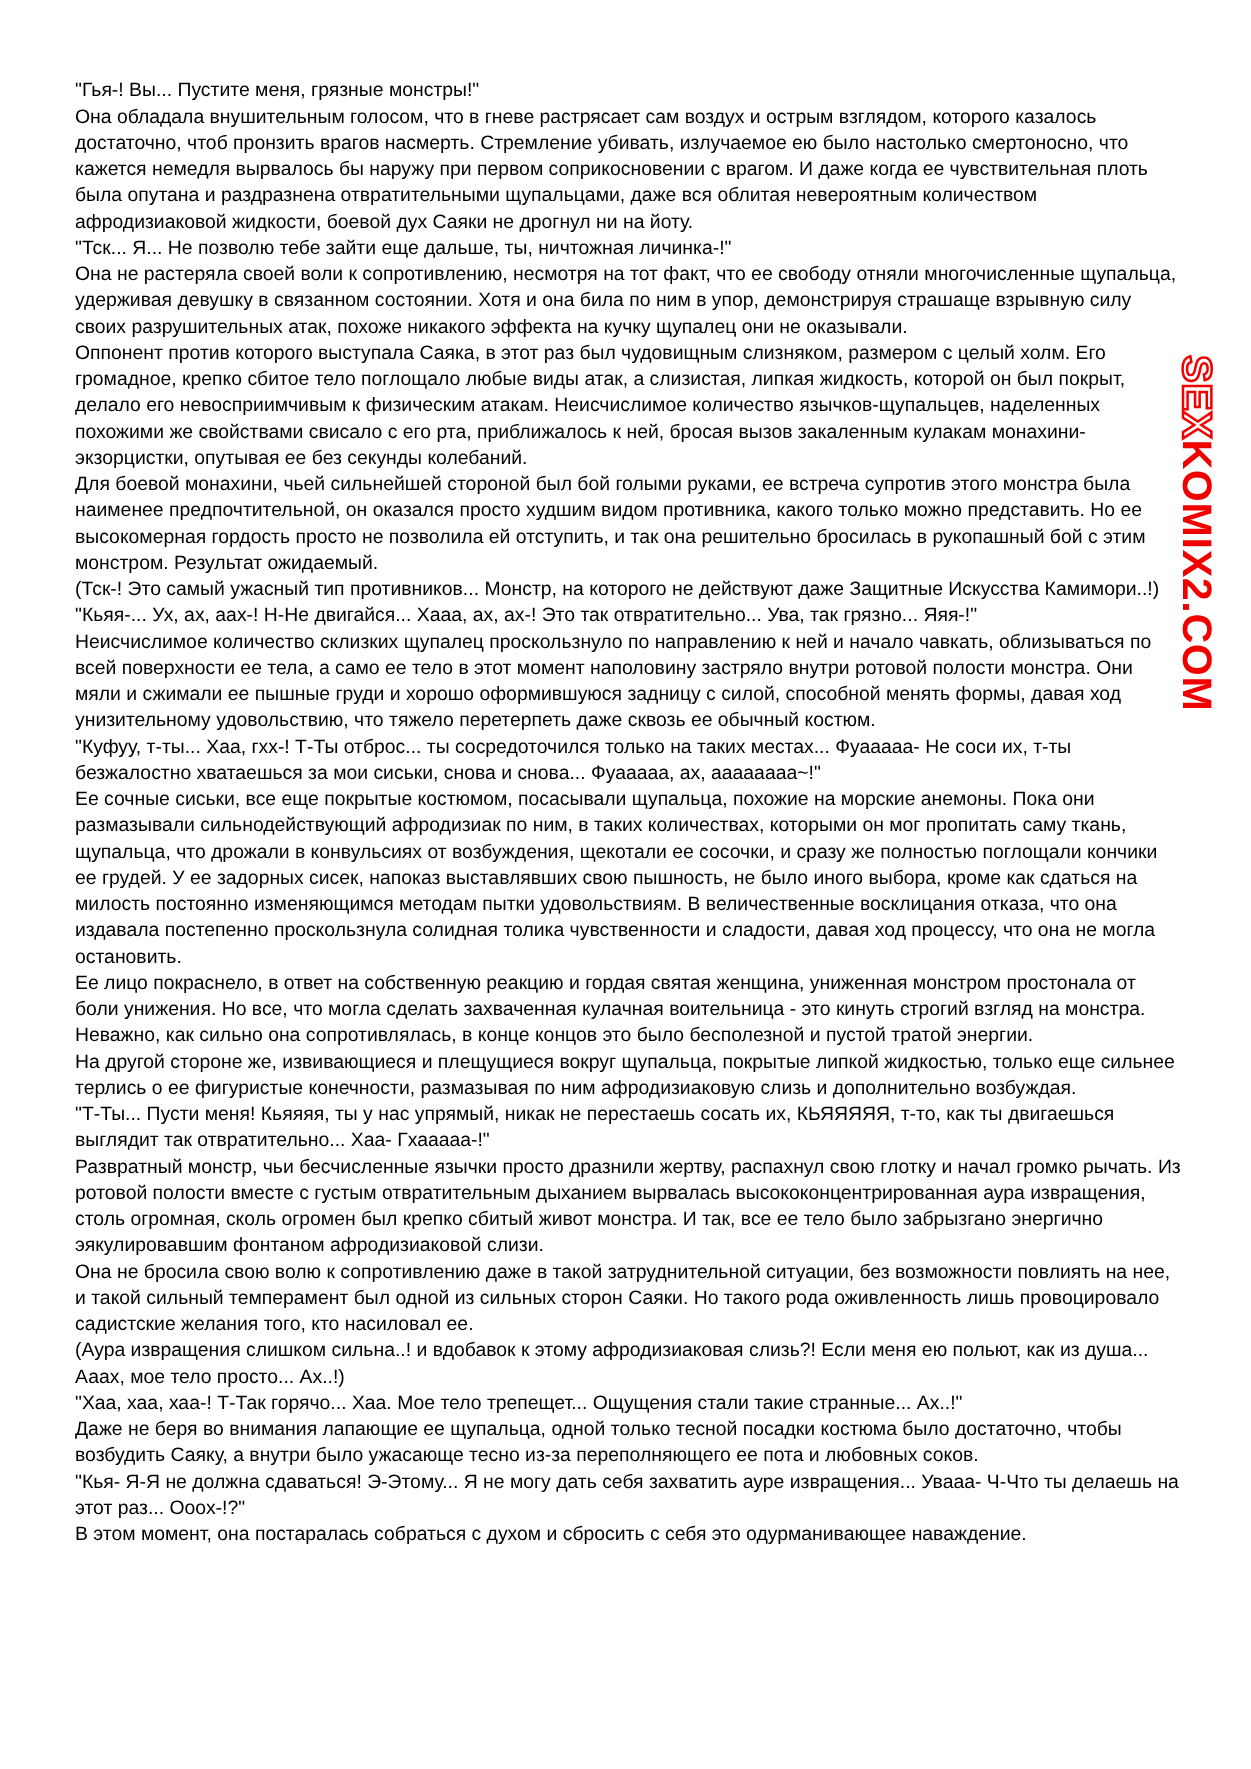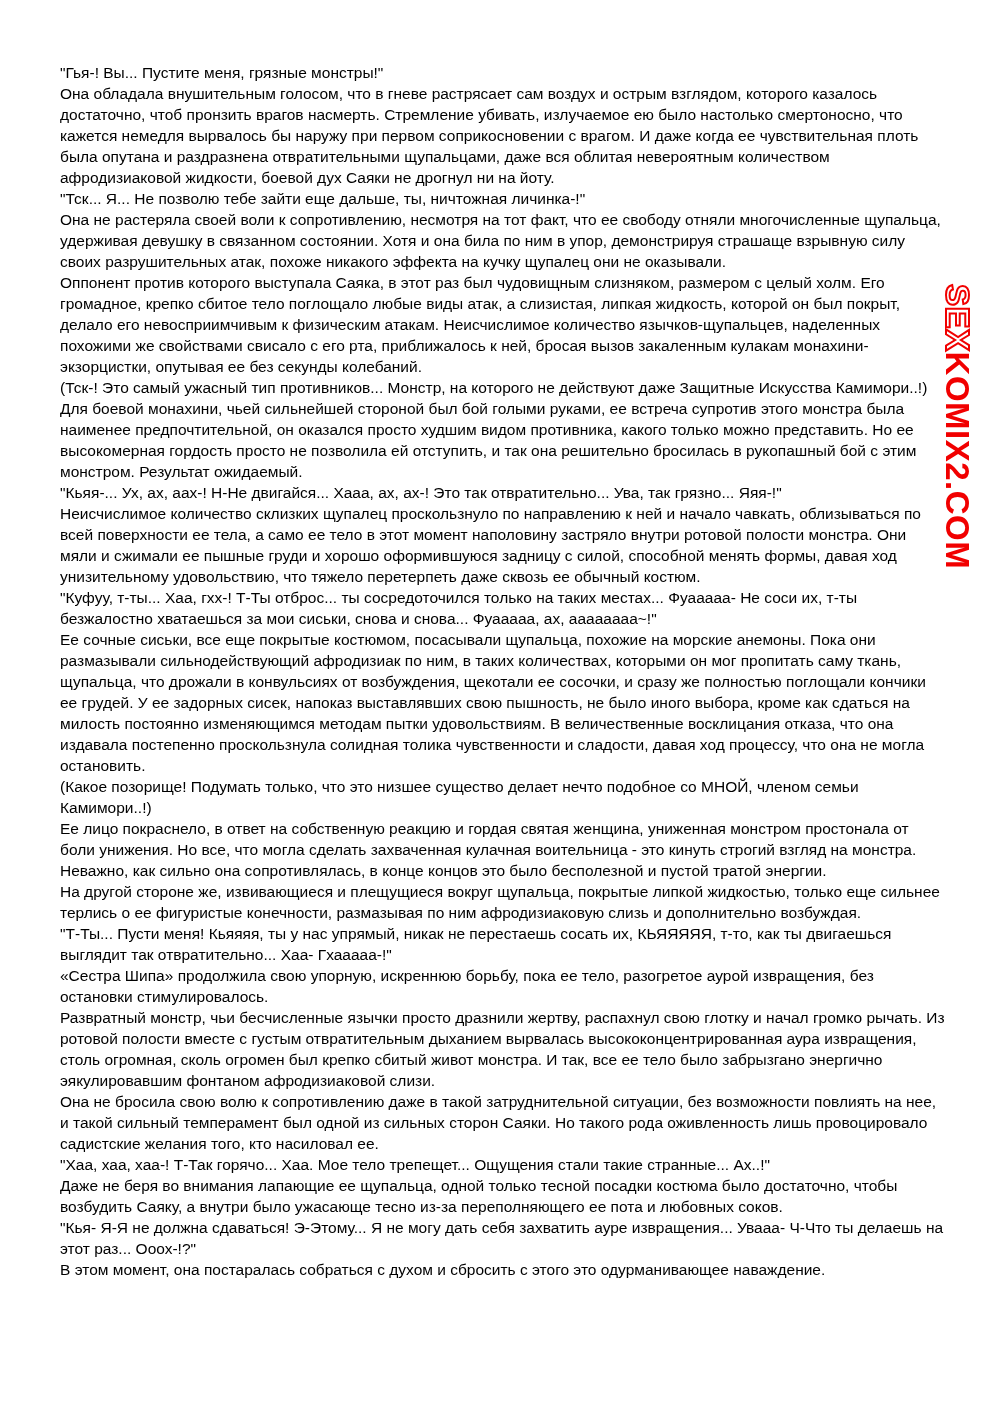--- a/index.html
+++ b/index.html
@@ -67,8 +67,8 @@
       <p>"Тск... Я... Не позволю тебе зайти еще дальше, ты, ничтожная личинка-!"</p>
       <p>Она не растеряла своей воли к сопротивлению, несмотря на тот факт, что ее свободу отняли многочисленные щупальца, удерживая девушку в связанном состоянии. Хотя и она била по ним в упор, демонстрируя страшаще взрывную силу своих разрушительных атак, похоже никакого эффекта на кучку щупалец они не оказывали.</p>
       <p>Оппонент против которого выступала Саяка, в этот раз был чудовищным слизняком, размером с целый холм. Его громадное, крепко сбитое тело поглощало любые виды атак, а слизистая, липкая жидкость, которой он был покрыт, делало его невосприимчивым к физическим атакам. Неисчислимое количество язычков-щупальцев, наделенных похожими же свойствами свисало с его рта, приближалось к ней, бросая вызов закаленным кулакам монахини-экзорцистки, опутывая ее без секунды колебаний.</p>
+      <p>Для боевой монахини, чьей сильнейшей стороной был бой голыми руками, ее встреча супротив этого монстра была наименее предпочтительной, он оказался просто худшим видом противника, какого только можно представить. Но ее высокомерная гордость просто не позволила ей отступить, и так она решительно бросилась в рукопашный бой с этим монстром. Результат ожидаемый.</p>
       <p>(Тск-! Это самый ужасный тип противников... Монстр, на которого не действуют даже Защитные Искусства Камимори..!)</p>
-      <p>Для боевой монахини, чьей сильнейшей стороной был бой голыми руками, ее встреча супротив этого монстра была наименее предпочтительной, он оказался просто худшим видом противника, какого только можно представить. Но ее высокомерная гордость просто не позволила ей отступить, и так она решительно бросилась в рукопашный бой с этим монстром. Результат ожидаемый.</p>
       <p>"Кьяя-... Ух, ах, аах-! Н-Не двигайся... Хааа, ах, ах-! Это так отвратительно... Ува, так грязно... Яяя-!"</p>
       <p>Неисчислимое количество склизких щупалец проскользнуло по направлению к ней и начало чавкать, облизываться по всей поверхности ее тела, а само ее тело в этот момент наполовину застряло внутри ротовой полости монстра. Они мяли и сжимали ее пышные груди и хорошо оформившуюся задницу с силой, способной менять формы, давая ход унизительному удовольствию, что тяжело перетерпеть даже сквозь ее обычный костюм.</p>
       <p>"Куфуу, т-ты... Хаа, гхх-! Т-Ты отброс... ты сосредоточился только на таких местах... Фуааааа- Не соси их, т-ты безжалостно хватаешься за мои сиськи, снова и снова... Фуааааа, ах, аааааааа~!"</p>

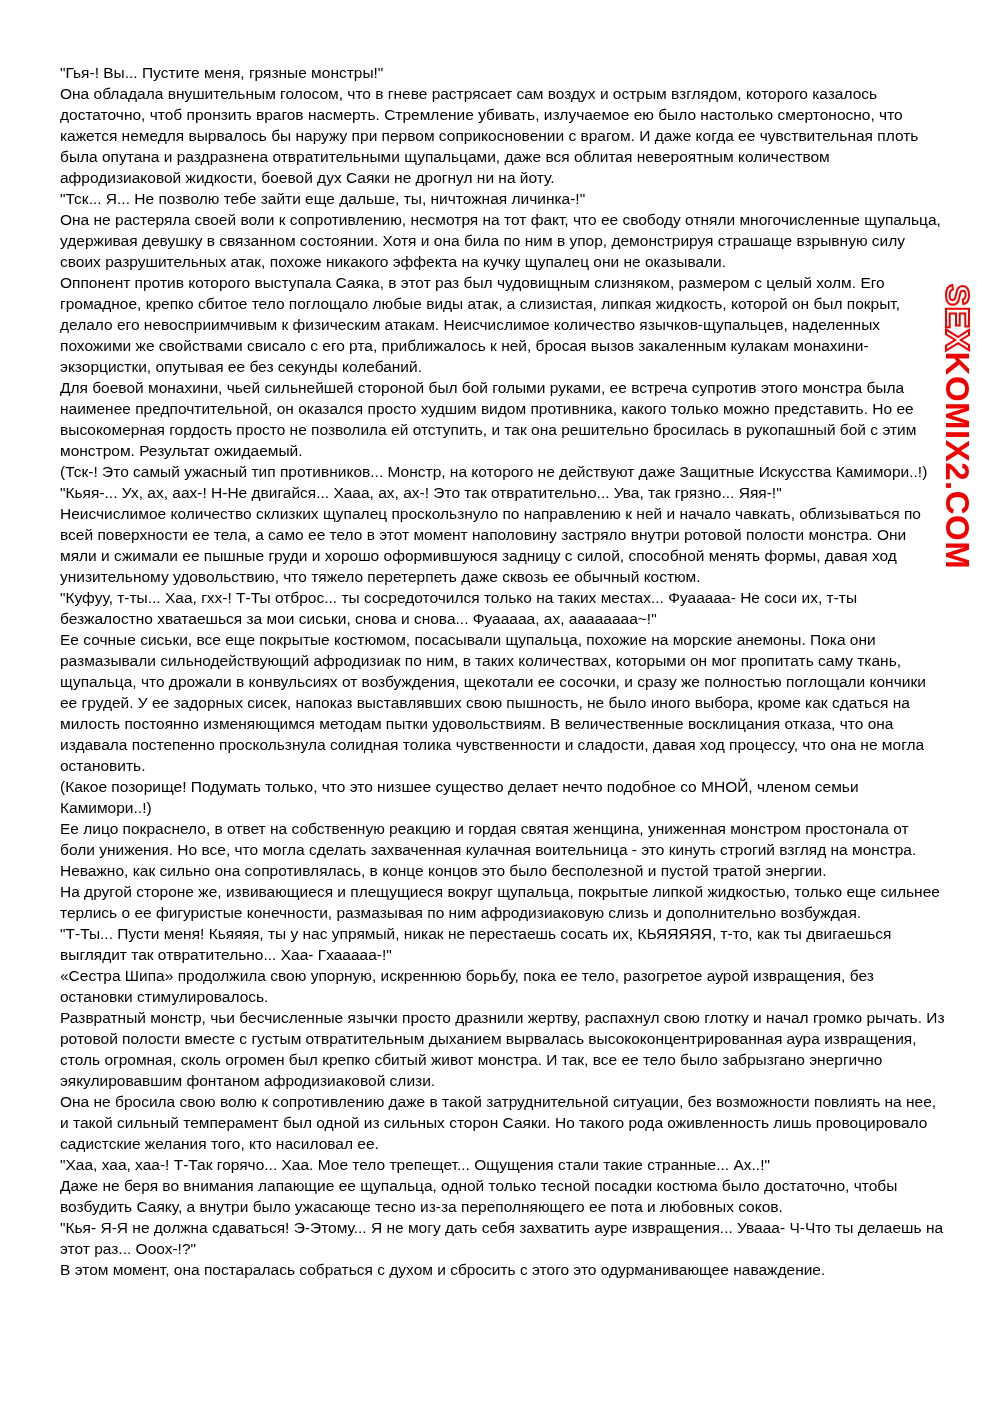--- a/index.html
+++ b/index.html
@@ -73,7 +73,6 @@
       <p>Неисчислимое количество склизких щупалец проскользнуло по направлению к ней и начало чавкать, облизываться по всей поверхности ее тела, а само ее тело в этот момент наполовину застряло внутри ротовой полости монстра. Они мяли и сжимали ее пышные груди и хорошо оформившуюся задницу с силой, способной менять формы, давая ход унизительному удовольствию, что тяжело перетерпеть даже сквозь ее обычный костюм.</p>
       <p>"Куфуу, т-ты... Хаа, гхх-! Т-Ты отброс... ты сосредоточился только на таких местах... Фуааааа- Не соси их, т-ты безжалостно хватаешься за мои сиськи, снова и снова... Фуааааа, ах, аааааааа~!"</p>
       <p>Ее сочные сиськи, все еще покрытые костюмом, посасывали щупальца, похожие на морские анемоны. Пока они размазывали сильнодействующий афродизиак по ним, в таких количествах, которыми он мог пропитать саму ткань, щупальца, что дрожали в конвульсиях от возбуждения, щекотали ее сосочки, и сразу же полностью поглощали кончики ее грудей. У ее задорных сисек, напоказ выставлявших свою пышность, не было иного выбора, кроме как сдаться на милость постоянно изменяющимся методам пытки удовольствиям. В величественные восклицания отказа, что она издавала постепенно проскользнула солидная толика чувственности и сладости, давая ход процессу, что она не могла остановить.</p>
-      <p>(Какое позорище! Подумать только, что это низшее существо делает нечто подобное со МНОЙ, членом семьи Камимори..!)</p>
       <p>Ее лицо покраснело, в ответ на собственную реакцию и гордая святая женщина, униженная монстром простонала от боли унижения. Но все, что могла сделать захваченная кулачная воительница - это кинуть строгий взгляд на монстра. Неважно, как сильно она сопротивлялась, в конце концов это было бесполезной и пустой тратой энергии.</p>
       <p>На другой стороне же, извивающиеся и плещущиеся вокруг щупальца, покрытые липкой жидкостью, только еще сильнее терлись о ее фигуристые конечности, размазывая по ним афродизиаковую слизь и дополнительно возбуждая.</p>
       <p>"Т-Ты... Пусти меня! Кьяяяя, ты у нас упрямый, никак не перестаешь сосать их, КЬЯЯЯЯЯ, т-то, как ты двигаешься выглядит так отвратительно... Хаа- Гхааааа-!"</p>

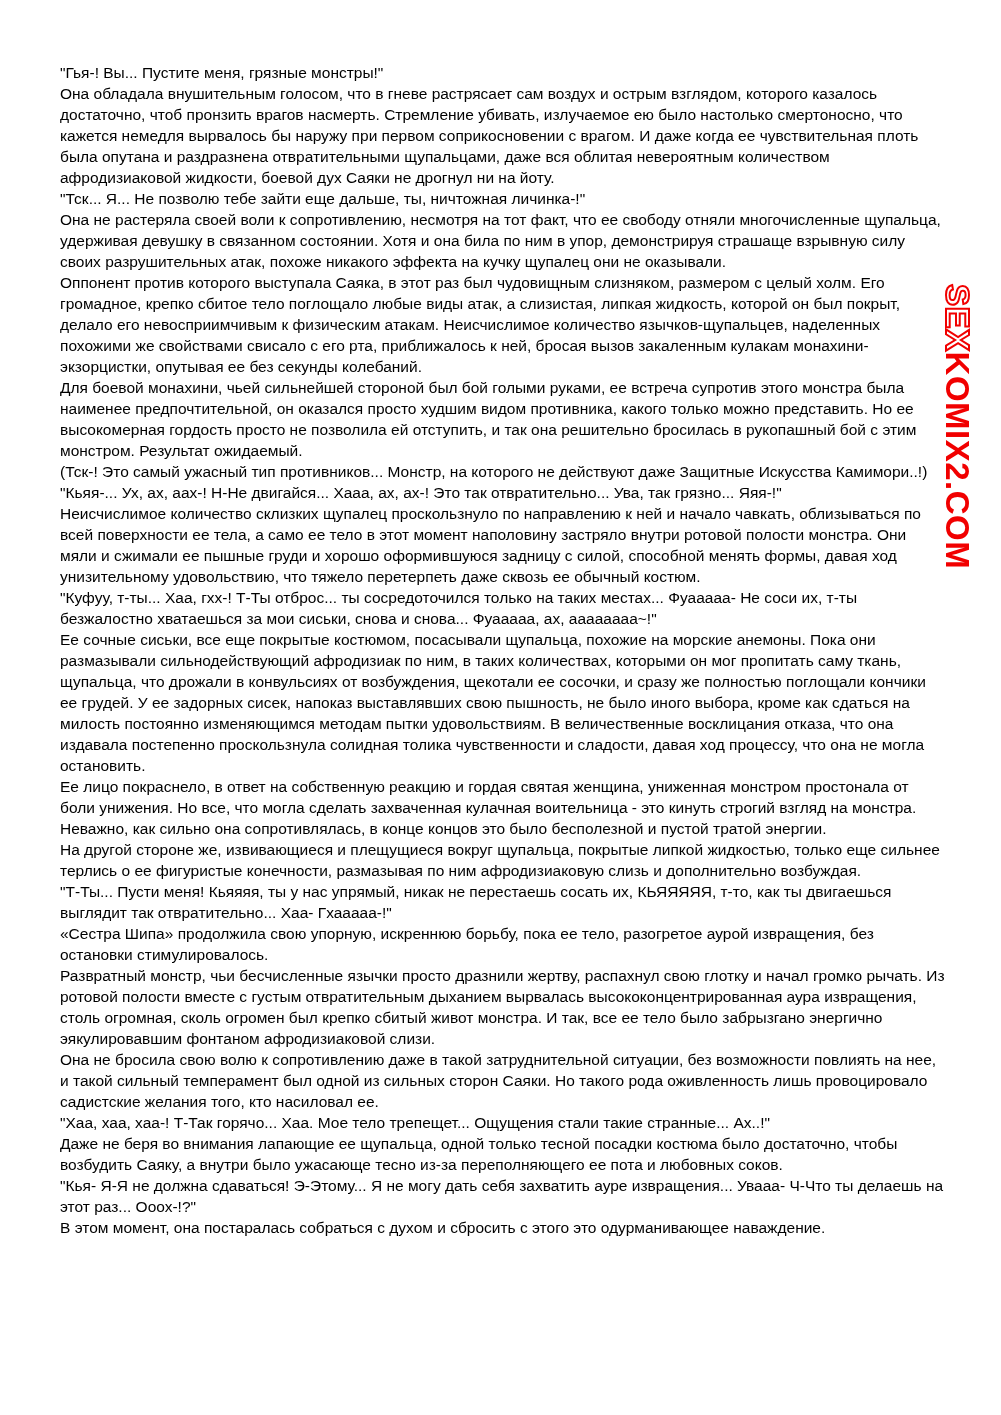--- a/index.html
+++ b/index.html
@@ -76,7 +76,6 @@
       <p>Ее лицо покраснело, в ответ на собственную реакцию и гордая святая женщина, униженная монстром простонала от боли унижения. Но все, что могла сделать захваченная кулачная воительница - это кинуть строгий взгляд на монстра. Неважно, как сильно она сопротивлялась, в конце концов это было бесполезной и пустой тратой энергии.</p>
       <p>На другой стороне же, извивающиеся и плещущиеся вокруг щупальца, покрытые липкой жидкостью, только еще сильнее терлись о ее фигуристые конечности, размазывая по ним афродизиаковую слизь и дополнительно возбуждая.</p>
       <p>"Т-Ты... Пусти меня! Кьяяяя, ты у нас упрямый, никак не перестаешь сосать их, КЬЯЯЯЯЯ, т-то, как ты двигаешься выглядит так отвратительно... Хаа- Гхааааа-!"</p>
-      <p>«Сестра Шипа» продолжила свою упорную, искреннюю борьбу, пока ее тело, разогретое аурой извращения, без остановки стимулировалось.</p>
       <p>Развратный монстр, чьи бесчисленные язычки просто дразнили жертву, распахнул свою глотку и начал громко рычать. Из ротовой полости вместе с густым отвратительным дыханием вырвалась высококонцентрированная аура извращения, столь огромная, сколь огромен был крепко сбитый живот монстра. И так, все ее тело было забрызгано энергично эякулировавшим фонтаном афродизиаковой слизи.</p>
       <p>Она не бросила свою волю к сопротивлению даже в такой затруднительной ситуации, без возможности повлиять на нее, и такой сильный темперамент был одной из сильных сторон Саяки. Но такого рода оживленность лишь провоцировало садистские желания того, кто насиловал ее.</p>
       <p>"Хаа, хаа, хаа-! Т-Так горячо... Хаа. Мое тело трепещет... Ощущения стали такие странные... Ах..!"</p>

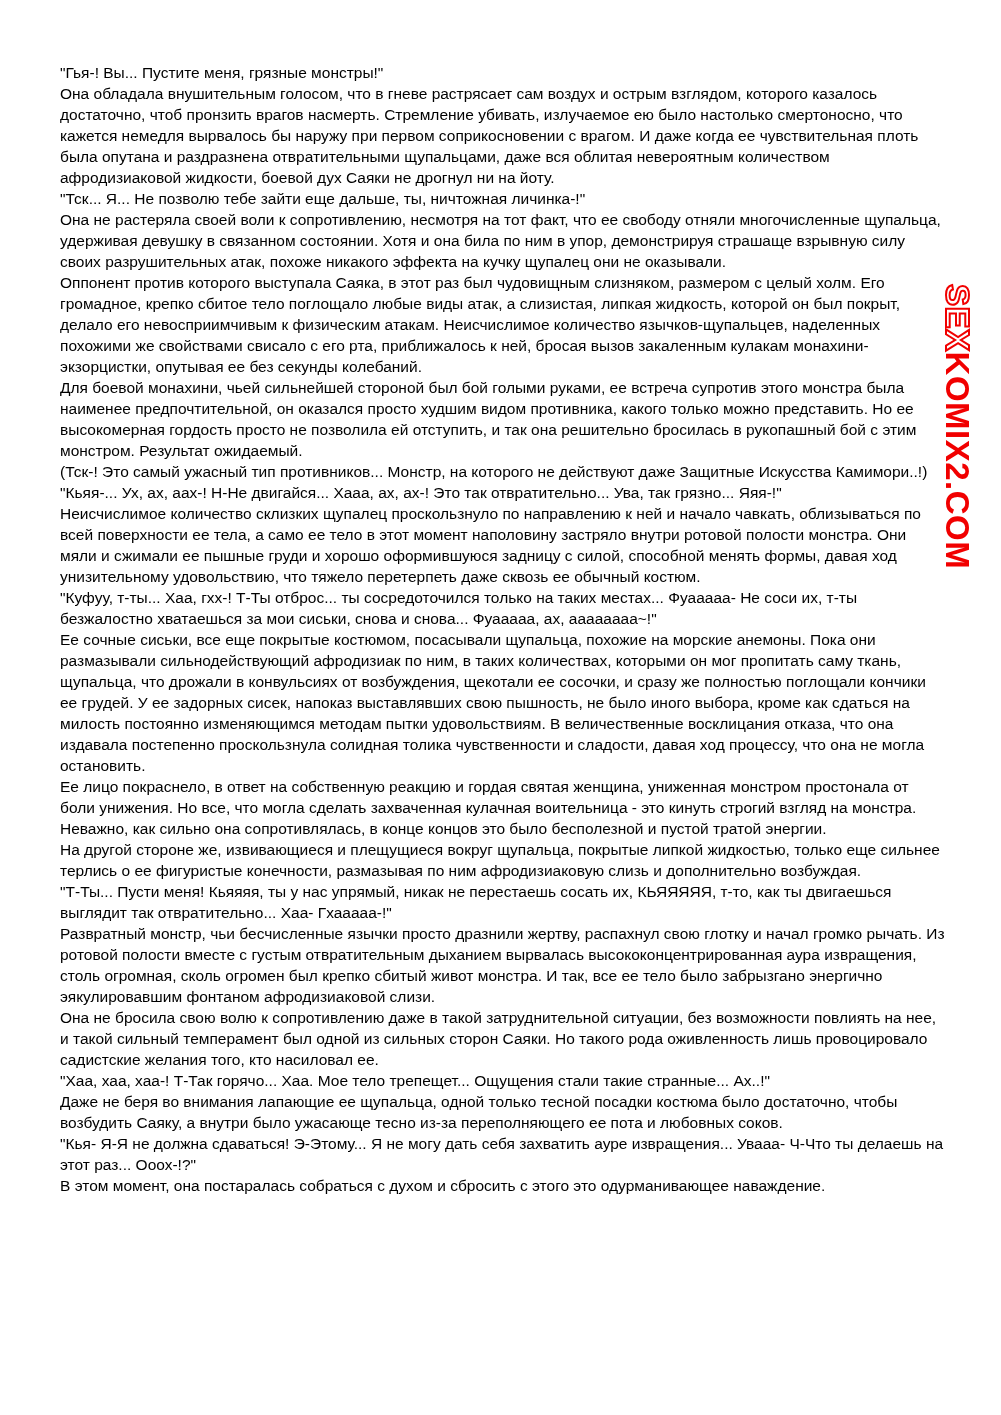--- a/index.html
+++ b/index.html
@@ -78,6 +78,7 @@
       <p>"Т-Ты... Пусти меня! Кьяяяя, ты у нас упрямый, никак не перестаешь сосать их, КЬЯЯЯЯЯ, т-то, как ты двигаешься выглядит так отвратительно... Хаа- Гхааааа-!"</p>
       <p>Развратный монстр, чьи бесчисленные язычки просто дразнили жертву, распахнул свою глотку и начал громко рычать. Из ротовой полости вместе с густым отвратительным дыханием вырвалась высококонцентрированная аура извращения, столь огромная, сколь огромен был крепко сбитый живот монстра. И так, все ее тело было забрызгано энергично эякулировавшим фонтаном афродизиаковой слизи.</p>
       <p>Она не бросила свою волю к сопротивлению даже в такой затруднительной ситуации, без возможности повлиять на нее, и такой сильный темперамент был одной из сильных сторон Саяки. Но такого рода оживленность лишь провоцировало садистские желания того, кто насиловал ее.</p>
+      <p>(Аура извращения слишком сильна..! и вдобавок к этому афродизиаковая слизь?! Если меня ею польют, как из душа... Ааах, мое тело просто... Ах..!)</p>
       <p>"Хаа, хаа, хаа-! Т-Так горячо... Хаа. Мое тело трепещет... Ощущения стали такие странные... Ах..!"</p>
       <p>Даже не беря во внимания лапающие ее щупальца, одной только тесной посадки костюма было достаточно, чтобы возбудить Саяку, а внутри было ужасающе тесно из-за переполняющего ее пота и любовных соков.</p>
       <p>"Кья- Я-Я не должна сдаваться! Э-Этому... Я не могу дать себя захватить ауре извращения... Увааа- Ч-Что ты делаешь на этот раз... Ооох-!?"</p>

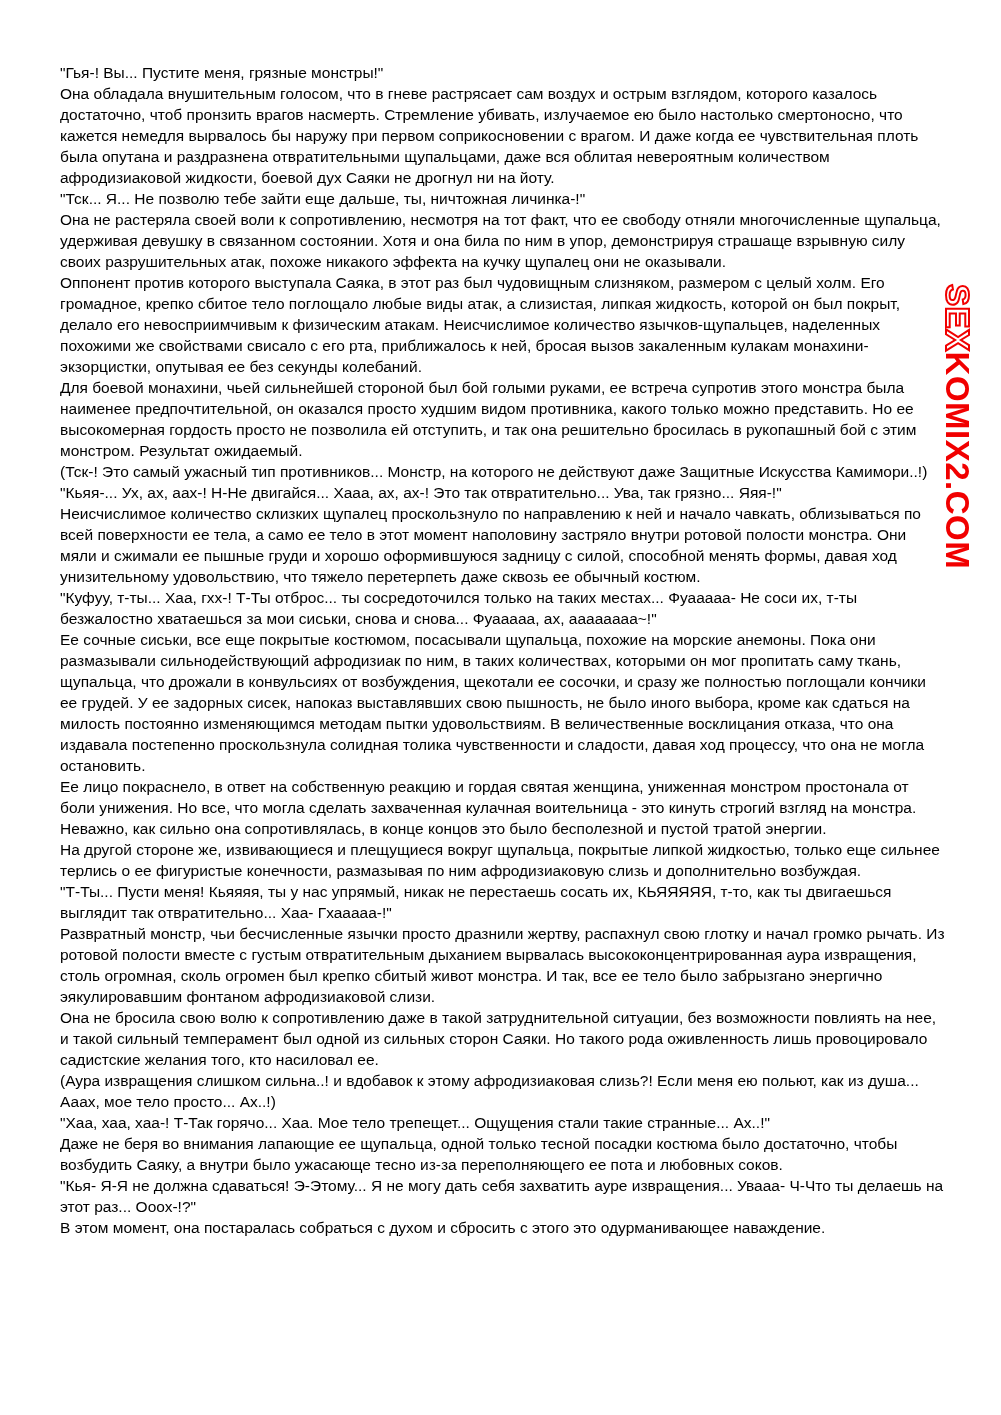--- a/index.html
+++ b/index.html
@@ -82,7 +82,7 @@
       <p>"Хаа, хаа, хаа-! Т-Так горячо... Хаа. Мое тело трепещет... Ощущения стали такие странные... Ах..!"</p>
       <p>Даже не беря во внимания лапающие ее щупальца, одной только тесной посадки костюма было достаточно, чтобы возбудить Саяку, а внутри было ужасающе тесно из-за переполняющего ее пота и любовных соков.</p>
       <p>"Кья- Я-Я не должна сдаваться! Э-Этому... Я не могу дать себя захватить ауре извращения... Увааа- Ч-Что ты делаешь на этот раз... Ооох-!?"</p>
-      <p>В этом момент, она постаралась собраться с духом и сбросить с этого это одурманивающее наваждение.</p>
+      <p>В этом момент, она постаралась собраться с духом и сбросить с себя это одурманивающее наваждение.</p>
     </div>
 
   <div class="watermark">

